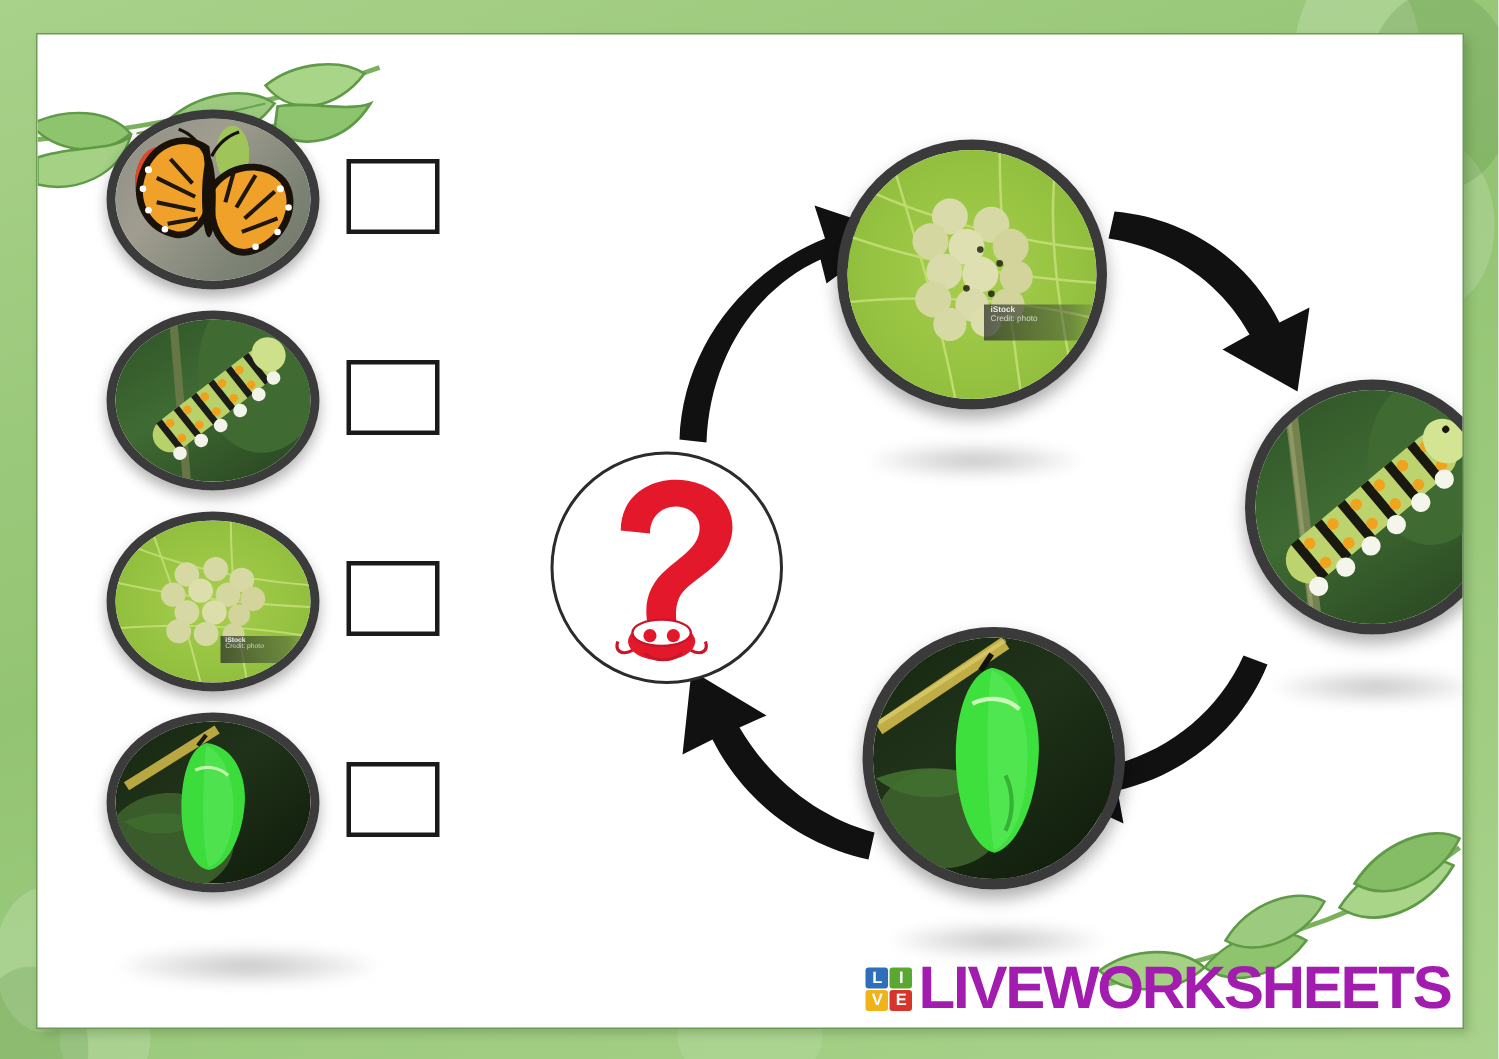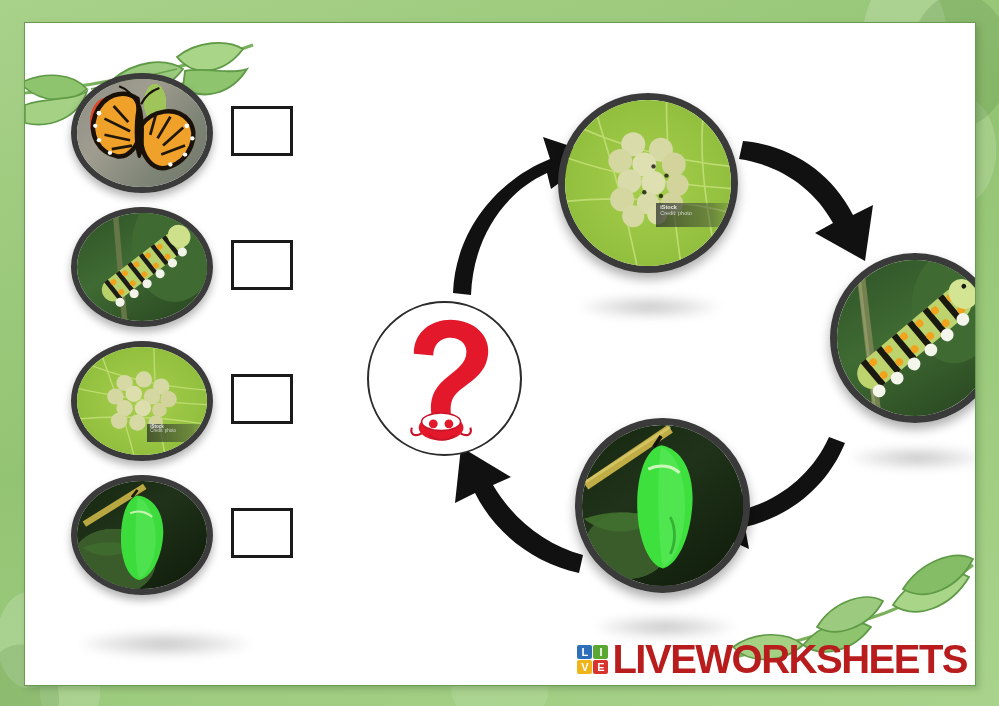--- a/index.html
+++ b/index.html
@@ -223,7 +223,7 @@
     font-weight: bold;
     font-size: 40px;
     letter-spacing: -1.5px;
-    color: #b91c1c;
+    color: #a21caf;
     line-height: 40px;
   }
 </style>

